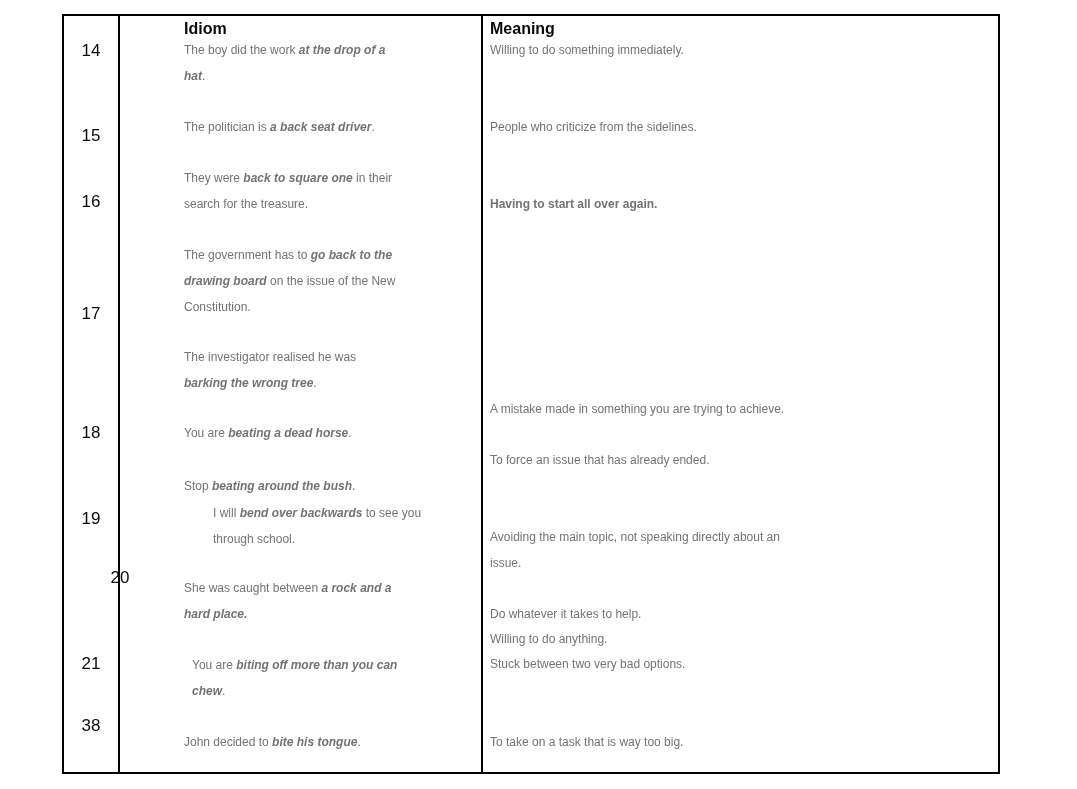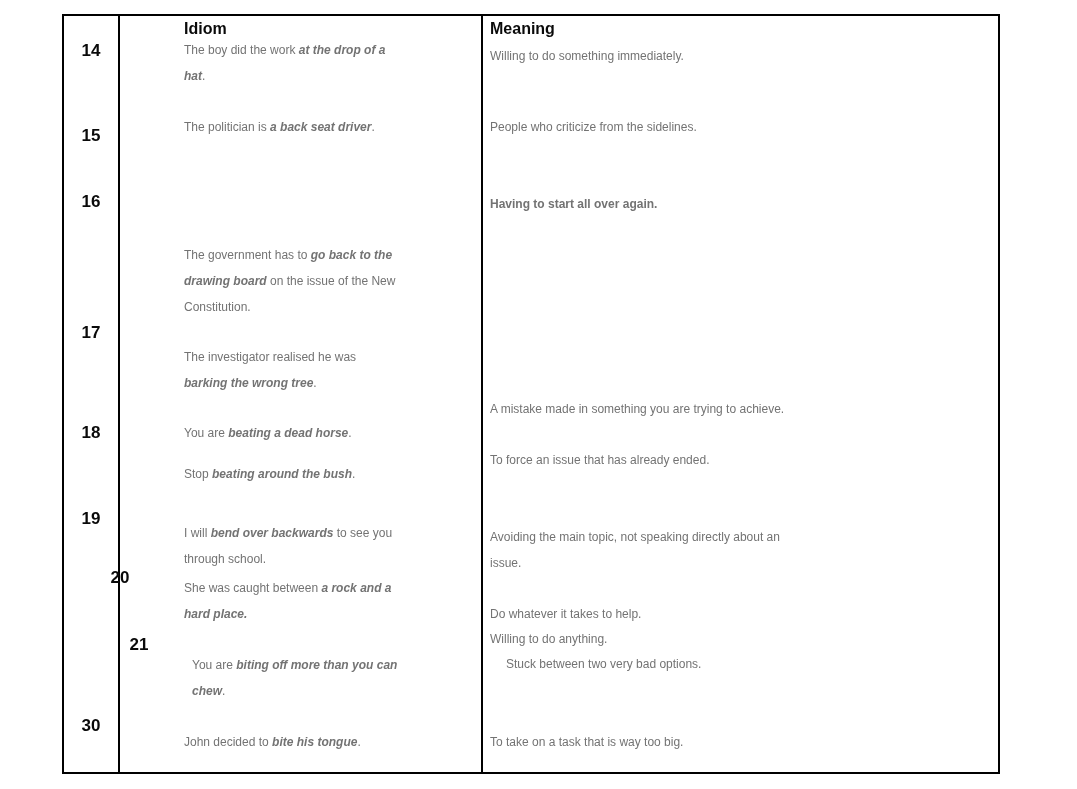--- a/index.html
+++ b/index.html
@@ -31,7 +31,7 @@
   .divider-1 { left: 54px; }
   .divider-2 { left: 417px; }
   .col { position: absolute; top: 0; bottom: 0; }
-  .col-numbers { left: 0; width: 38px; font-weight: bold; }
+  .col-numbers { left: 0; width: 38px; }
   .col-idiom   { left: 56px; width: 434px; }
   .col-meaning { left: 419px; width: 517px; padding-left: 8px; }
   .col-header {

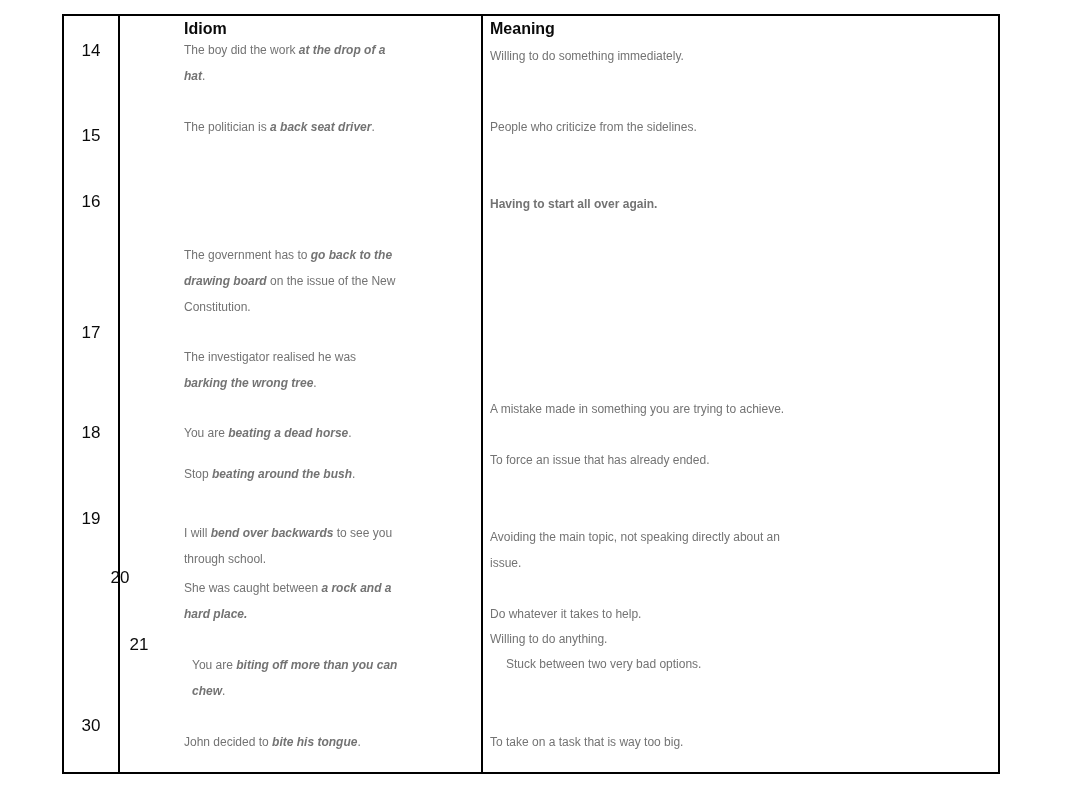--- a/index.html
+++ b/index.html
@@ -105,7 +105,7 @@
 
     <div class="col col-meaning" id="meaning-column">
       <div class="col-header">Meaning</div>
-    <div class="para meaning-para" style="top: 27px;">Willing to do something immediately.</div>
+    <div class="para meaning-para" style="top: 21px;">Willing to do something immediately.</div>
         <div class="para meaning-para" style="top: 98px;">People who criticize from the sidelines.</div>
         <div class="para meaning-para" style="top: 175px; font-weight: bold;">Having to start all over again.</div>
         <div class="para meaning-para" style="top: 380px;">A mistake made in something you are trying to achieve.</div>

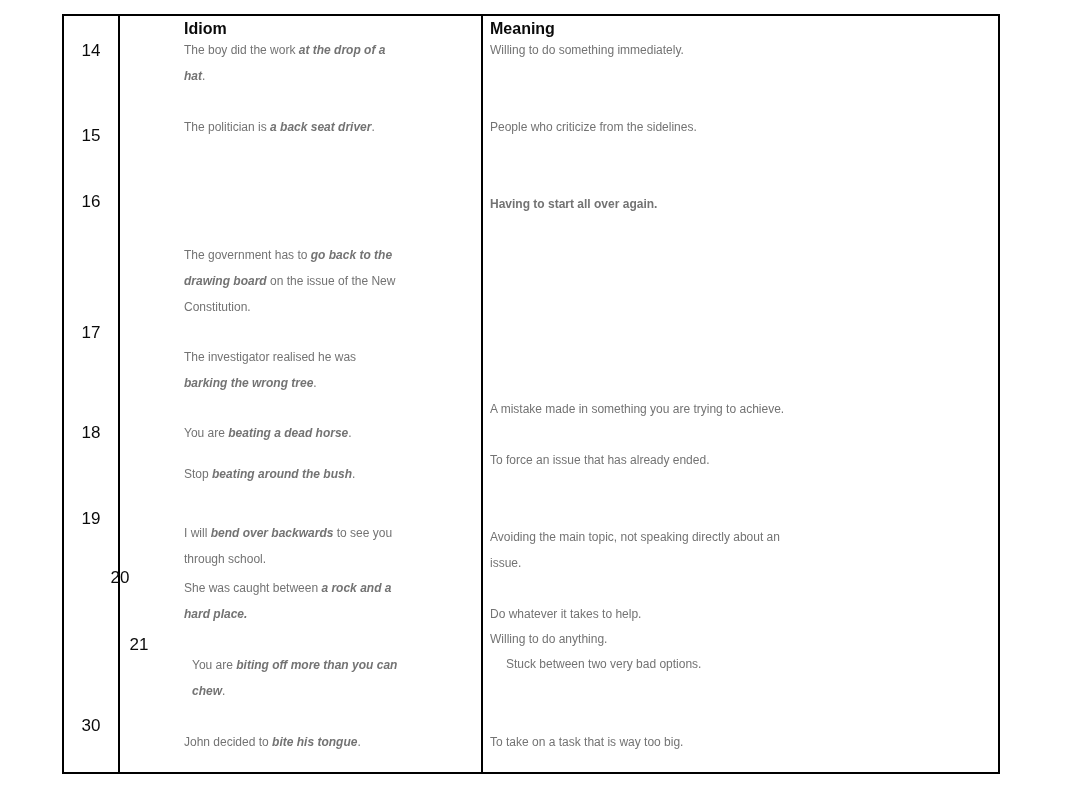--- a/index.html
+++ b/index.html
@@ -87,6 +87,8 @@
     <div class="para idiom-para" style="top: 21px;"><span class="seg">The boy did the work </span><span class="seg idiom">at the drop of a
 hat</span><span class="seg">.</span></div>
         <div class="para idiom-para" style="top: 98px;"><span class="seg">The politician is </span><span class="seg idiom">a back seat driver</span><span class="seg">.</span></div>
+        <div class="para idiom-para" style="top: 149px;"><span class="seg">They were </span><span class="seg idiom">back to square one</span><span class="seg"> in their
+search for the treasure.</span></div>
         <div class="para idiom-para" style="top: 226px;"><span class="seg">The government has to </span><span class="seg idiom">go back to the
 drawing board</span><span class="seg"> on the issue of the New
 Constitution.</span></div>

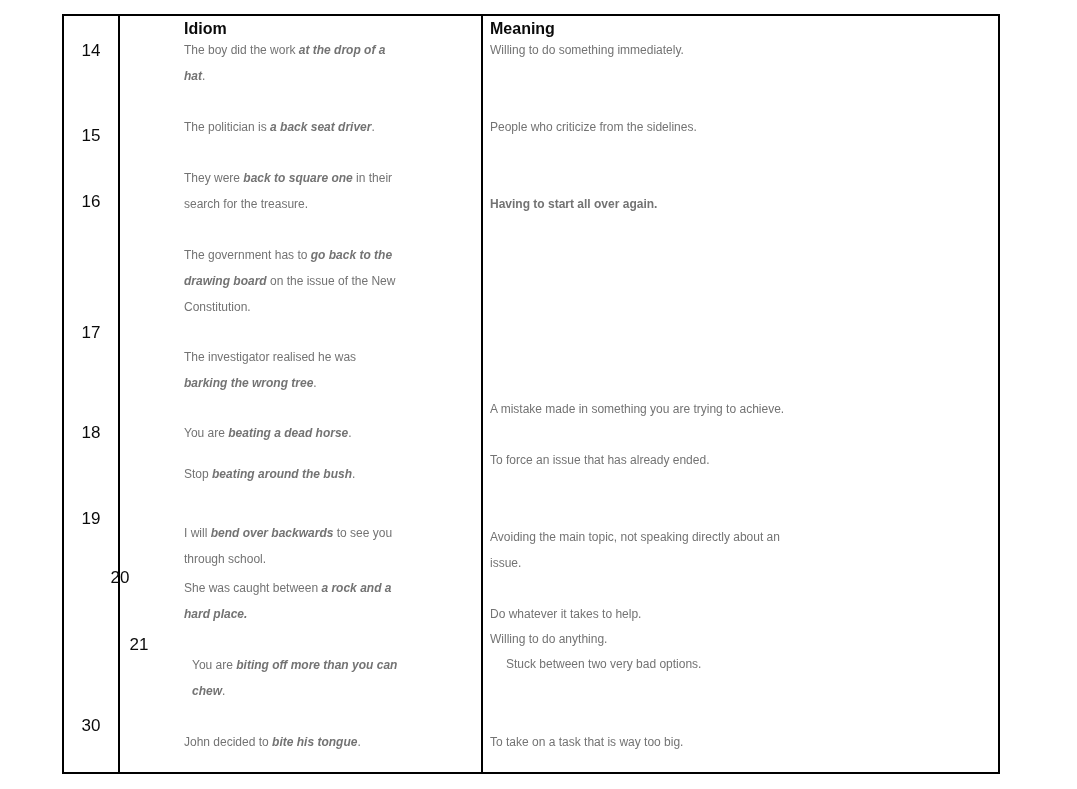--- a/index.html
+++ b/index.html
@@ -74,7 +74,7 @@
         <div class="row-number" style="top: 22px;">14</div>
         <div class="row-number" style="top: 107px;">15</div>
         <div class="row-number" style="top: 173px;">16</div>
-        <div class="row-number" style="top: 304px;">17</div>
+        <div class="row-number" style="top: 285px;">17</div>
         <div class="row-number" style="top: 404px; text-align: center;">18</div>
         <div class="row-number" style="top: 490px;">19</div>
         <div class="row-number" style="top: 549px; margin-left: 29px;">20</div>

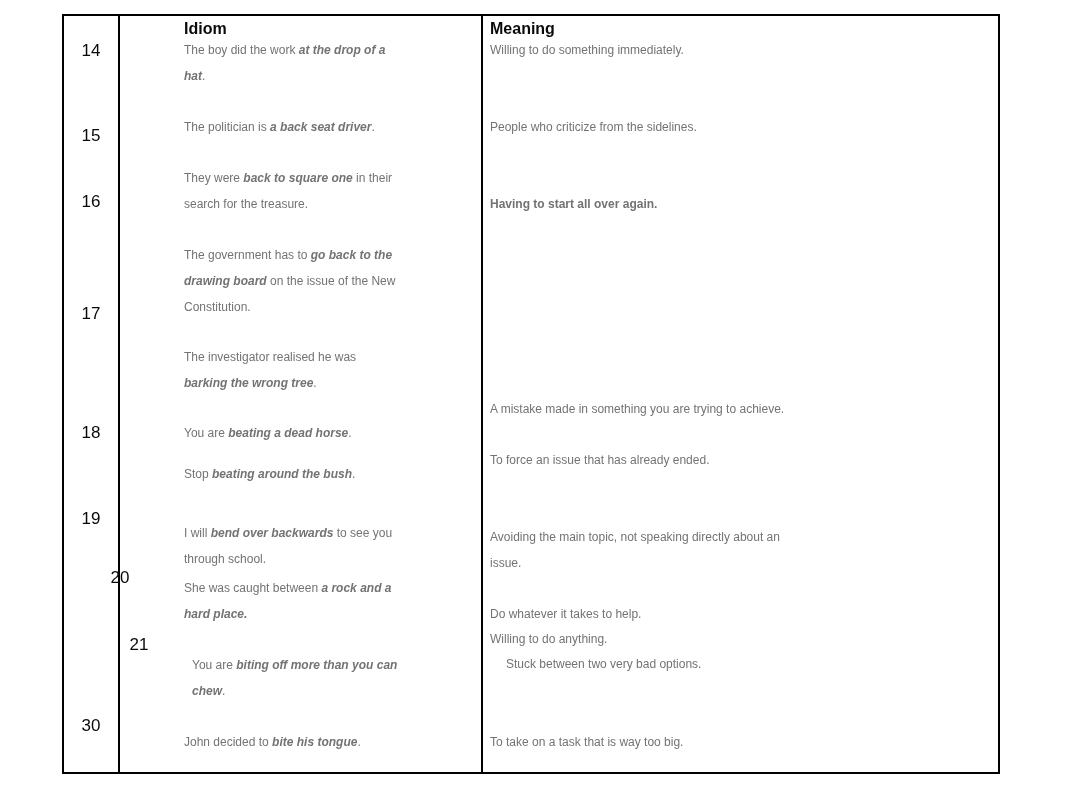--- a/index.html
+++ b/index.html
@@ -95,7 +95,7 @@
         <div class="para idiom-para" style="top: 328px;"><span class="seg">The investigator realised he was
 </span><span class="seg idiom">barking the wrong tree</span><span class="seg">.</span></div>
         <div class="para idiom-para" style="top: 404px;"><span class="seg">You are </span><span class="seg idiom">beating a dead horse</span><span class="seg">.</span></div>
-        <div class="para idiom-para" style="top: 445px;"><span class="seg">Stop </span><span class="seg idiom">beating around the bush</span><span class="seg">.</span></div>
+        <div class="para idiom-para" style="top: 457px;"><span class="seg">Stop </span><span class="seg idiom">beating around the bush</span><span class="seg">.</span></div>
         <div class="para idiom-para" style="top: 504px;"><span class="seg">I will </span><span class="seg idiom">bend over backwards</span><span class="seg"> to see you
 through school.</span></div>
         <div class="para idiom-para" style="top: 559px;"><span class="seg">She was caught between </span><span class="seg idiom">a rock and a

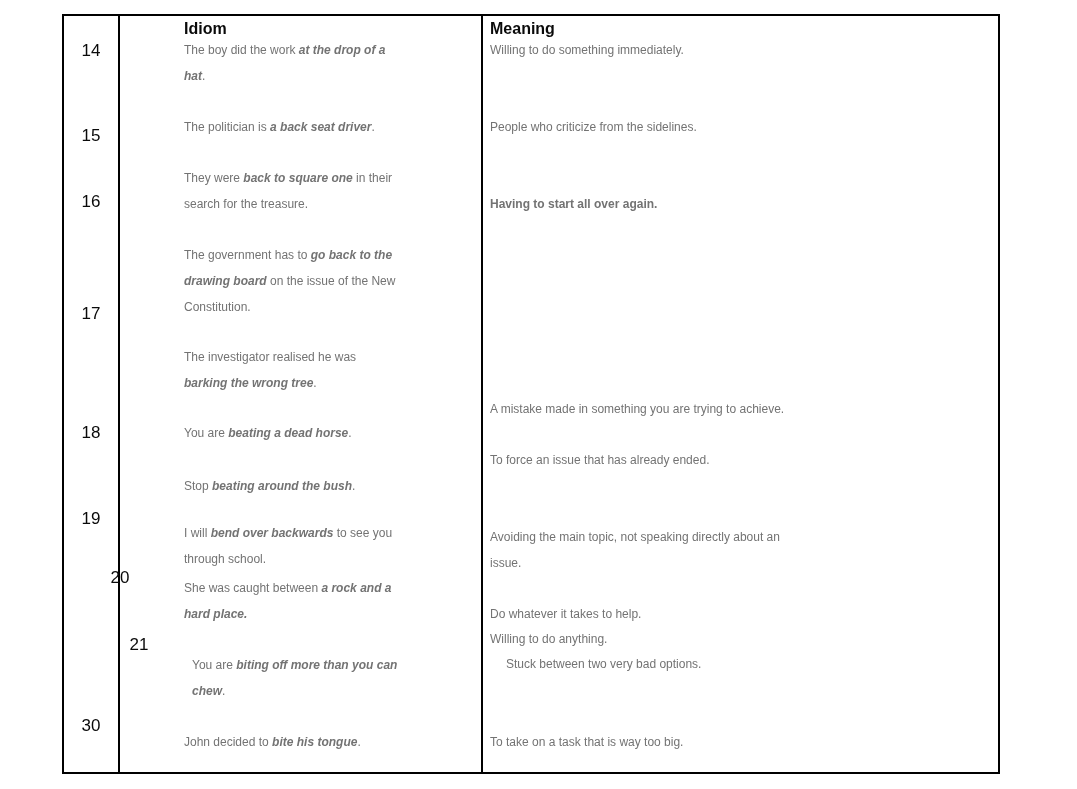--- a/index.html
+++ b/index.html
@@ -96,7 +96,7 @@
 </span><span class="seg idiom">barking the wrong tree</span><span class="seg">.</span></div>
         <div class="para idiom-para" style="top: 404px;"><span class="seg">You are </span><span class="seg idiom">beating a dead horse</span><span class="seg">.</span></div>
         <div class="para idiom-para" style="top: 457px;"><span class="seg">Stop </span><span class="seg idiom">beating around the bush</span><span class="seg">.</span></div>
-        <div class="para idiom-para" style="top: 504px;"><span class="seg">I will </span><span class="seg idiom">bend over backwards</span><span class="seg"> to see you
+        <div class="para idiom-para" style="top: 484px; margin-left: 29px;"><span class="seg">I will </span><span class="seg idiom">bend over backwards</span><span class="seg"> to see you
 through school.</span></div>
         <div class="para idiom-para" style="top: 559px;"><span class="seg">She was caught between </span><span class="seg idiom">a rock and a
 hard place.</span></div>

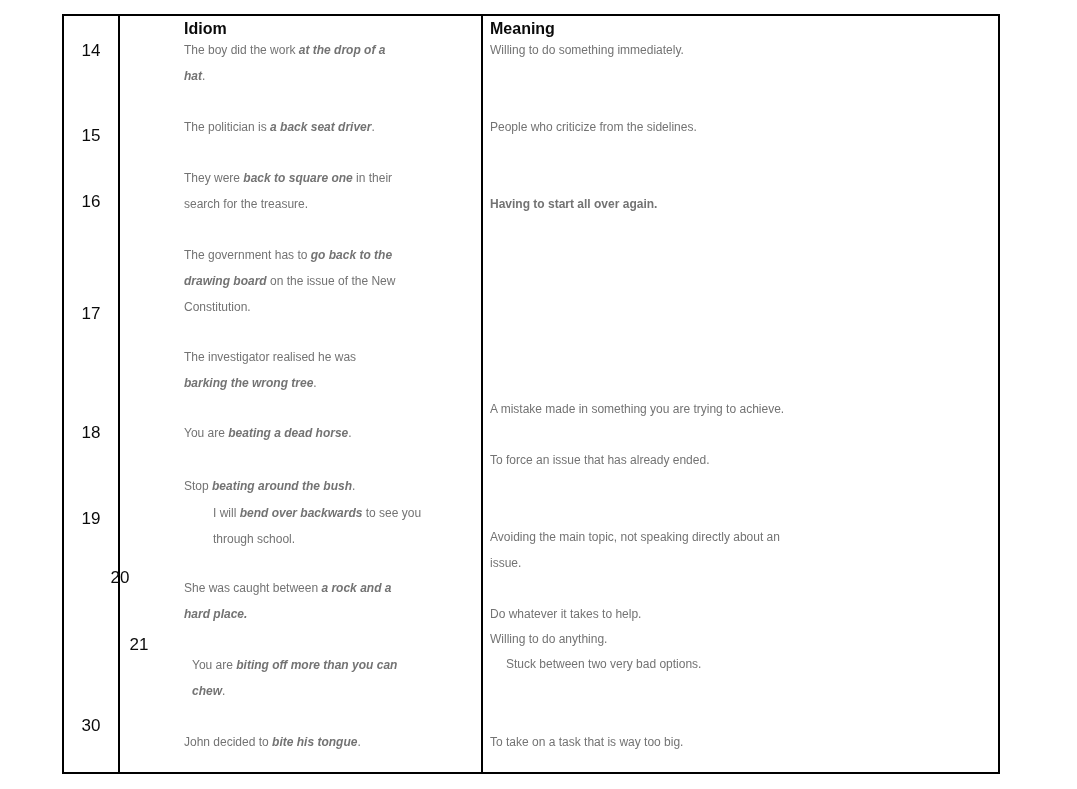--- a/index.html
+++ b/index.html
@@ -78,7 +78,7 @@
         <div class="row-number" style="top: 404px; text-align: center;">18</div>
         <div class="row-number" style="top: 490px;">19</div>
         <div class="row-number" style="top: 549px; margin-left: 29px;">20</div>
-        <div class="row-number" style="top: 616px; margin-left: 48px;">21</div>
+        <div class="row-number" style="top: 635px;">21</div>
         <div class="row-number" style="top: 697px;">30</div>
       </div>
 

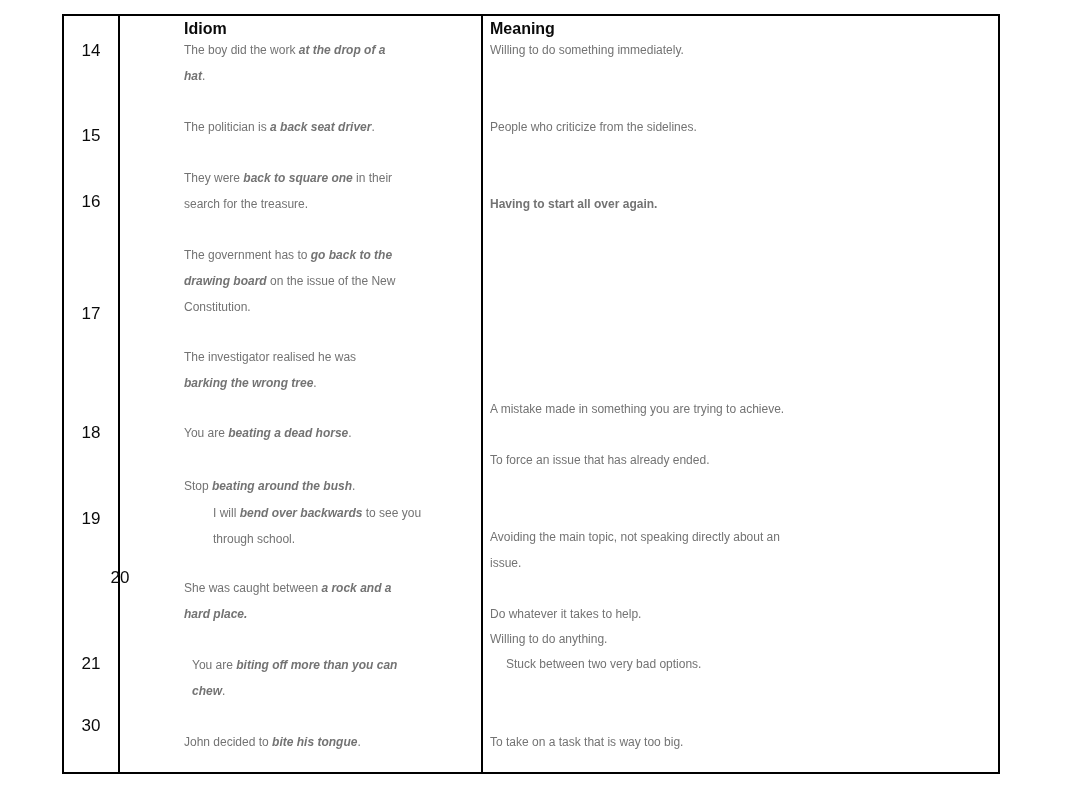--- a/index.html
+++ b/index.html
@@ -116,7 +116,7 @@
 issue.</div>
         <div class="para meaning-para" style="top: 585px;">Do whatever it takes to help.</div>
         <div class="para meaning-para" style="top: 610px;">Willing to do anything.</div>
-        <div class="para meaning-para" style="top: 635px; margin-left: 16px;">Stuck between two very bad options.</div>
+        <div class="para meaning-para" style="top: 635px;">Stuck between two very bad options.</div>
         <div class="para meaning-para" style="top: 713px;">To take on a task that is way too big.</div>
       </div>
   </div>

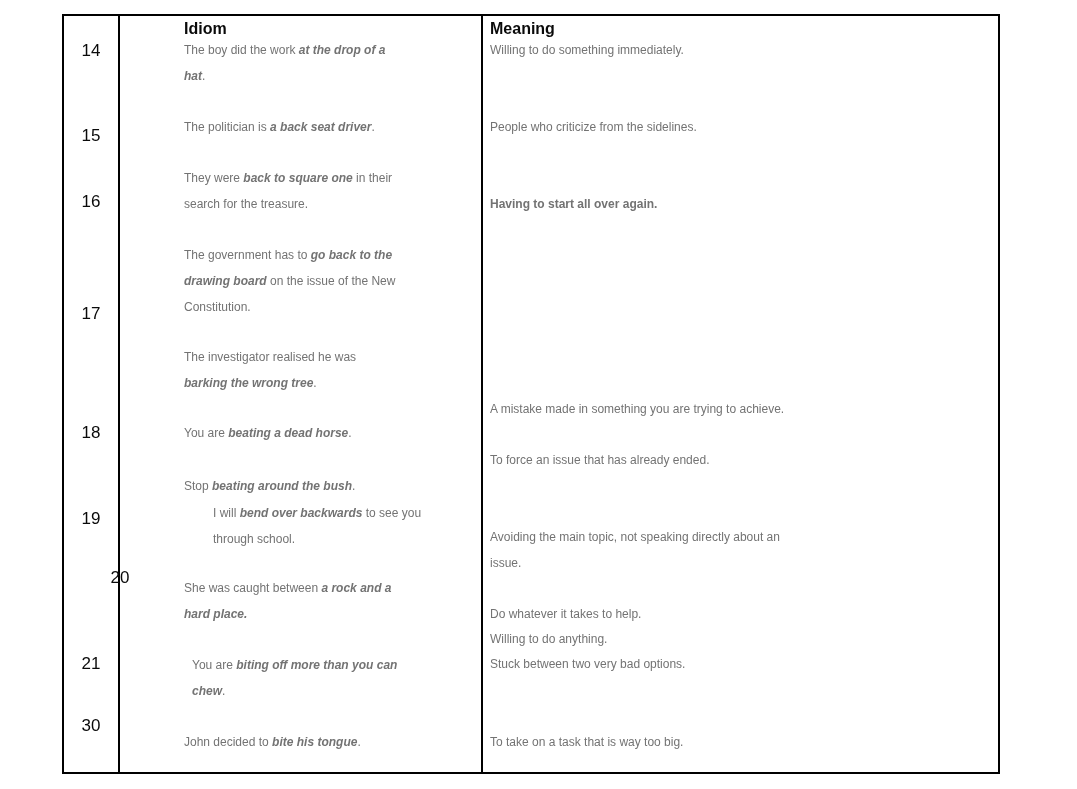--- a/index.html
+++ b/index.html
@@ -79,7 +79,7 @@
         <div class="row-number" style="top: 490px;">19</div>
         <div class="row-number" style="top: 549px; margin-left: 29px;">20</div>
         <div class="row-number" style="top: 635px;">21</div>
-        <div class="row-number" style="top: 697px;">30</div>
+        <div class="row-number" style="top: 697px;">38</div>
       </div>
 
     <div class="col col-idiom" id="idiom-column">

